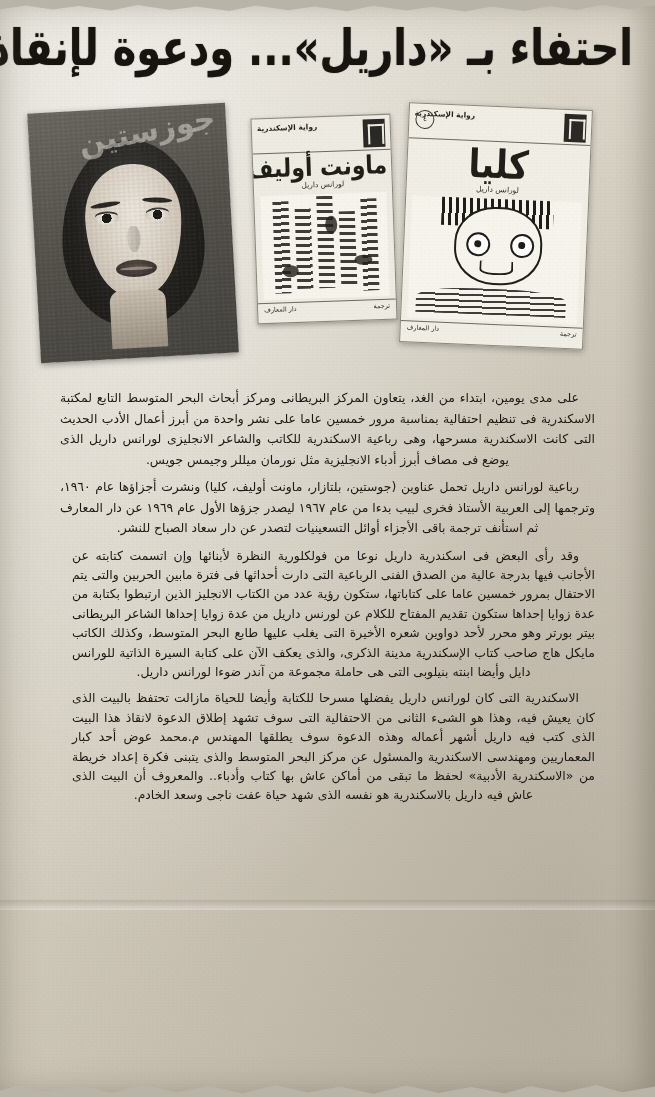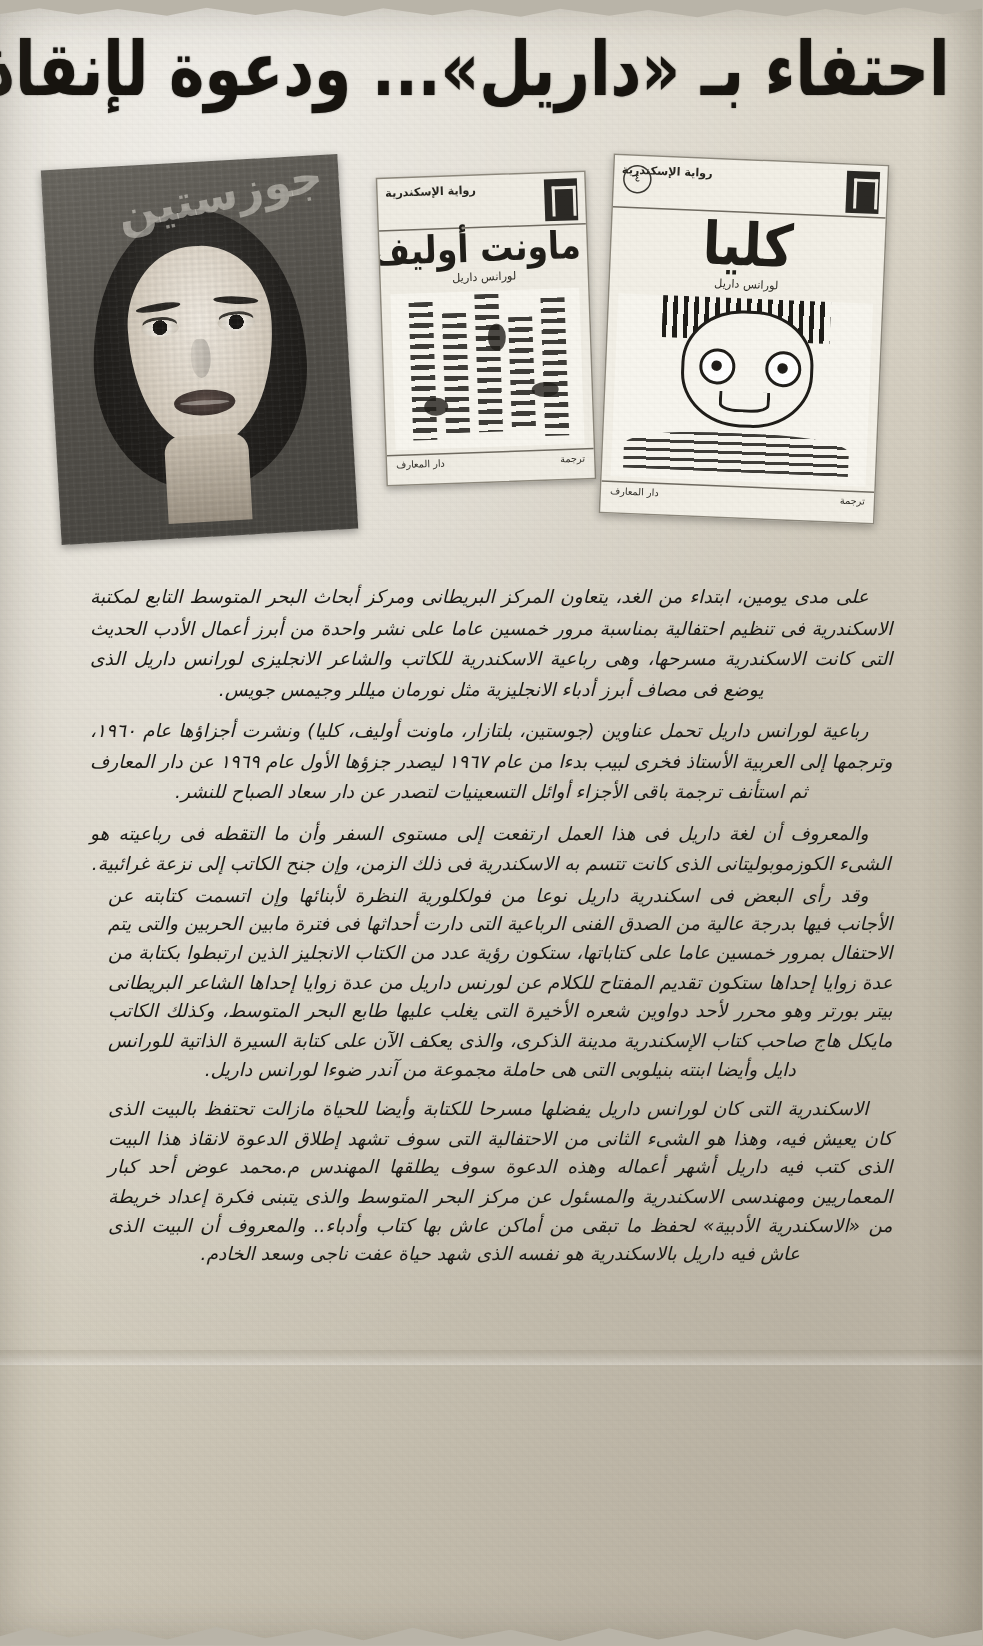--- a/index.html
+++ b/index.html
@@ -349,7 +349,6 @@
   .body-text p {
     margin: 0 0 7px 0;
     text-indent: 16px;
-    font-style: italic;
   }
   .body-text p.tight { margin-bottom: 0; }
   .body-text p.squeeze { line-height: 19.4px; margin-left: 12px; }

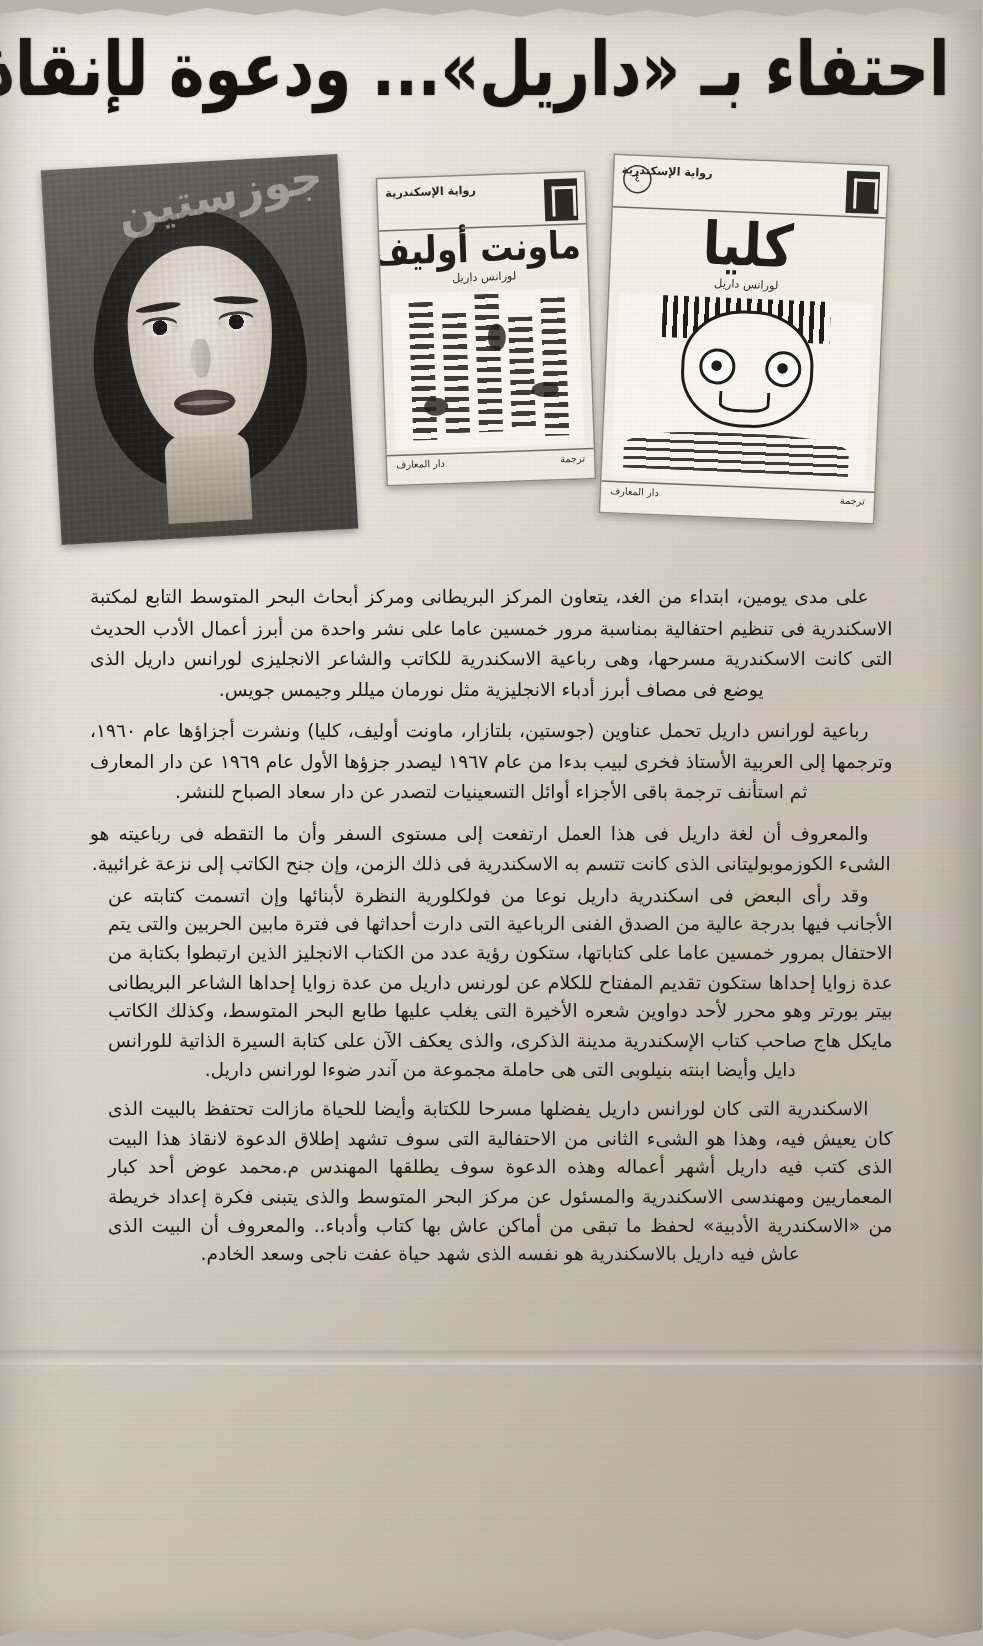--- a/index.html
+++ b/index.html
@@ -434,7 +434,6 @@
   <div class="body-text">
     <p>على مدى يومين، ابتداء من الغد، يتعاون المركز البريطانى ومركز أبحاث البحر المتوسط التابع لمكتبة الاسكندرية فى تنظيم احتفالية بمناسبة مرور خمسين عاما على نشر واحدة من أبرز أعمال الأدب الحديث التى كانت الاسكندرية مسرحها، وهى رباعية الاسكندرية للكاتب والشاعر الانجليزى لورانس داريل الذى يوضع فى مصاف أبرز أدباء الانجليزية مثل نورمان ميللر وجيمس جويس.</p>
     <p>رباعية لورانس داريل تحمل عناوين (جوستين، بلتازار، ماونت أوليف، كليا) ونشرت أجزاؤها عام ١٩٦٠، وترجمها إلى العربية الأستاذ فخرى لبيب بدءا من عام ١٩٦٧ ليصدر جزؤها الأول عام ١٩٦٩ عن دار المعارف ثم استأنف ترجمة باقى الأجزاء أوائل التسعينيات لتصدر عن دار سعاد الصباح للنشر.</p>
-    <p class="tight">والمعروف أن لغة داريل فى هذا العمل ارتفعت إلى مستوى السفر وأن ما التقطه فى رباعيته هو الشىء الكوزموبوليتانى الذى كانت تتسم به الاسكندرية فى ذلك الزمن، وإن جنح الكاتب إلى نزعة غرائبية.</p>
     <p class="squeeze">وقد رأى البعض فى اسكندرية داريل نوعا من فولكلورية النظرة لأبنائها وإن اتسمت كتابته عن الأجانب فيها بدرجة عالية من الصدق الفنى الرباعية التى دارت أحداثها فى فترة مابين الحربين والتى يتم الاحتفال بمرور خمسين عاما على كتاباتها، ستكون رؤية عدد من الكتاب الانجليز الذين ارتبطوا بكتابة من عدة زوايا إحداها ستكون تقديم المفتاح للكلام عن لورنس داريل من عدة زوايا إحداها الشاعر البريطانى بيتر بورتر وهو محرر لأحد دواوين شعره الأخيرة التى يغلب عليها طابع البحر المتوسط، وكذلك الكاتب مايكل هاج صاحب كتاب الإسكندرية مدينة الذكرى، والذى يعكف الآن على كتابة السيرة الذاتية للورانس دايل وأيضا ابنته بنيلوبى التى هى حاملة مجموعة من آندر ضوءا لورانس داريل.</p>
     <p class="squeeze">الاسكندرية التى كان لورانس داريل يفضلها مسرحا للكتابة وأيضا للحياة مازالت تحتفظ بالبيت الذى كان يعيش فيه، وهذا هو الشىء الثانى من الاحتفالية التى سوف تشهد إطلاق الدعوة لانقاذ هذا البيت الذى كتب فيه داريل أشهر أعماله وهذه الدعوة سوف يطلقها المهندس م.محمد عوض أحد كبار المعماريين ومهندسى الاسكندرية والمسئول عن مركز البحر المتوسط والذى يتبنى فكرة إعداد خريطة من «الاسكندرية الأدبية» لحفظ ما تبقى من أماكن عاش بها كتاب وأدباء.. والمعروف أن البيت الذى عاش فيه داريل بالاسكندرية هو نفسه الذى شهد حياة عفت ناجى وسعد الخادم.</p>
   </div>

